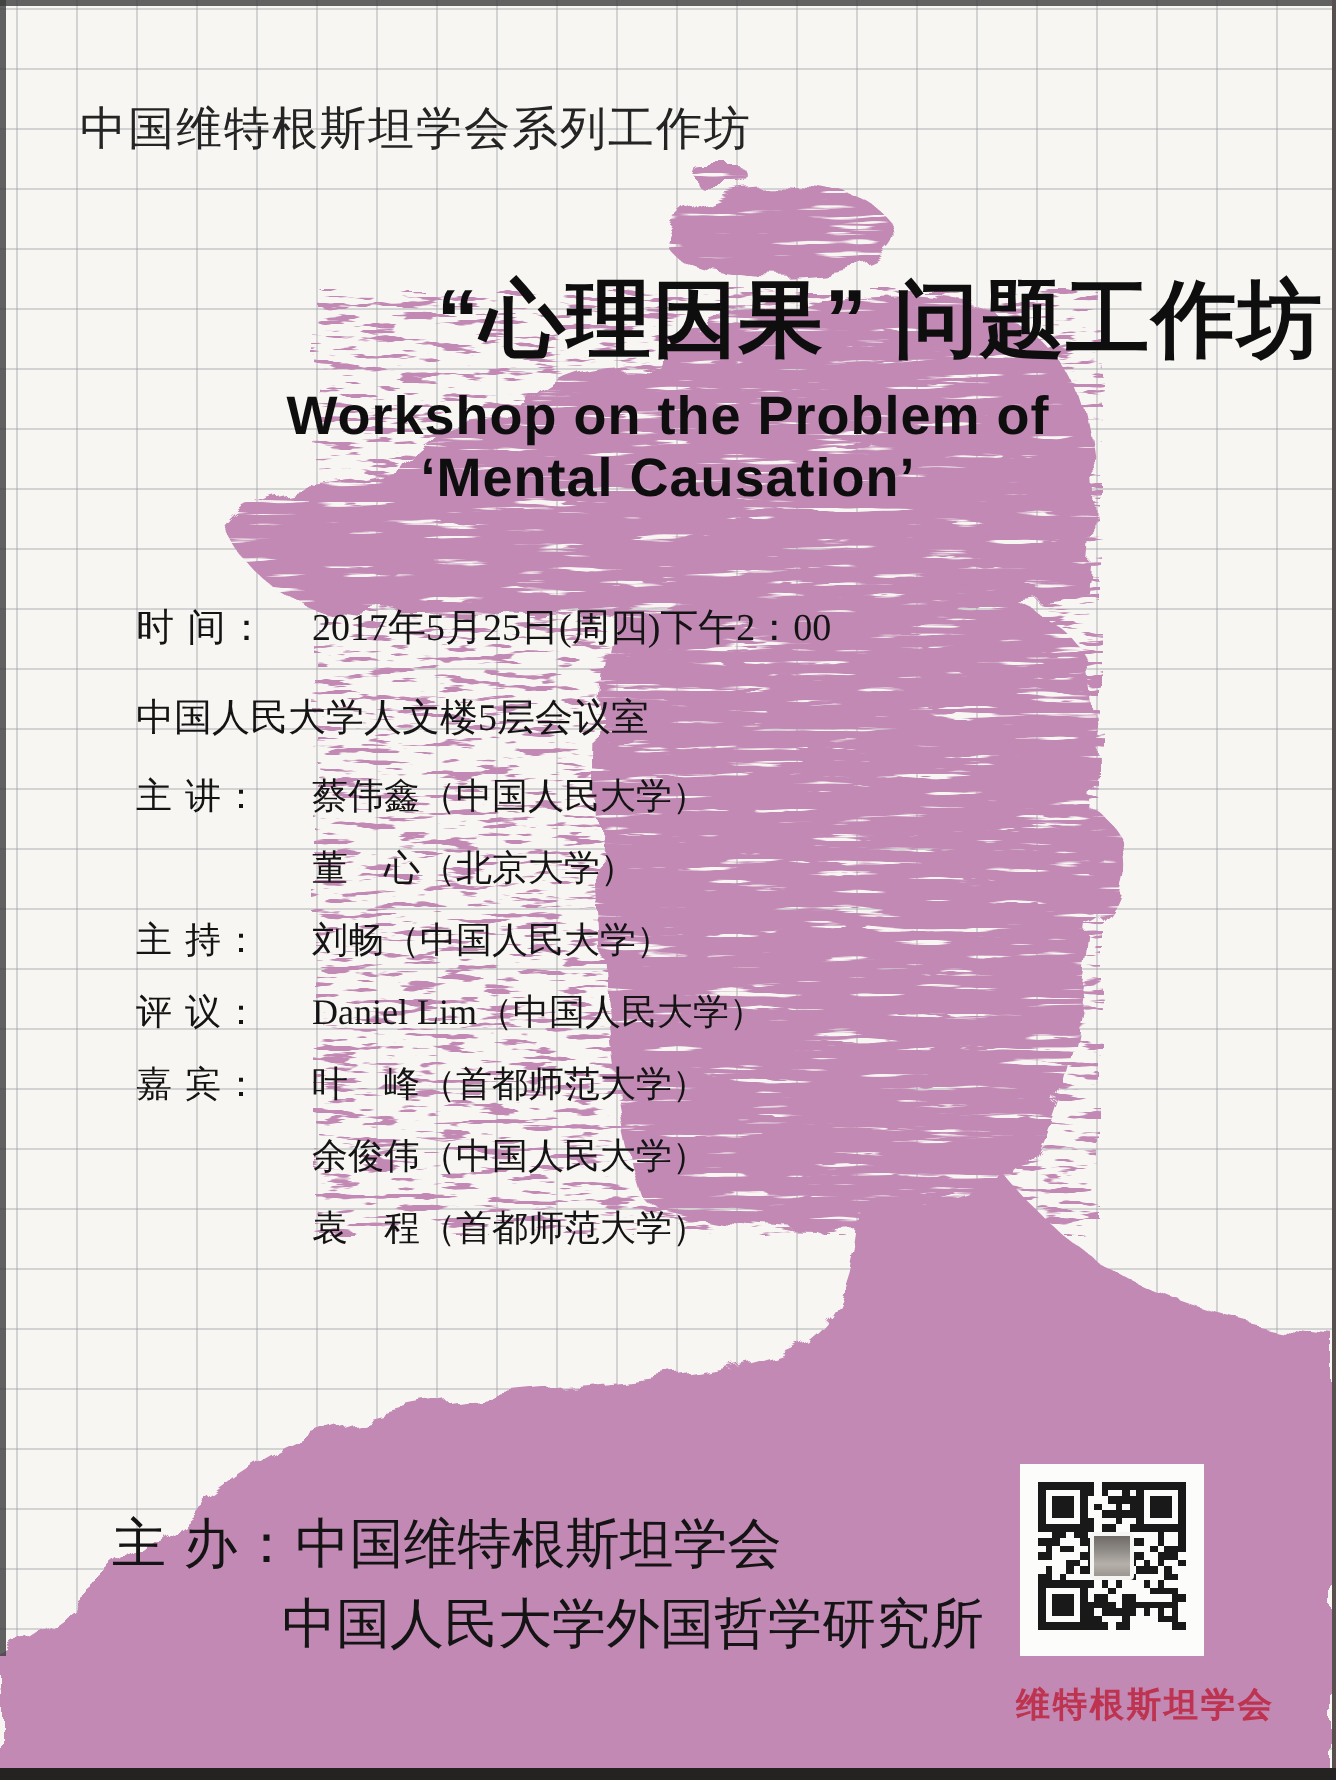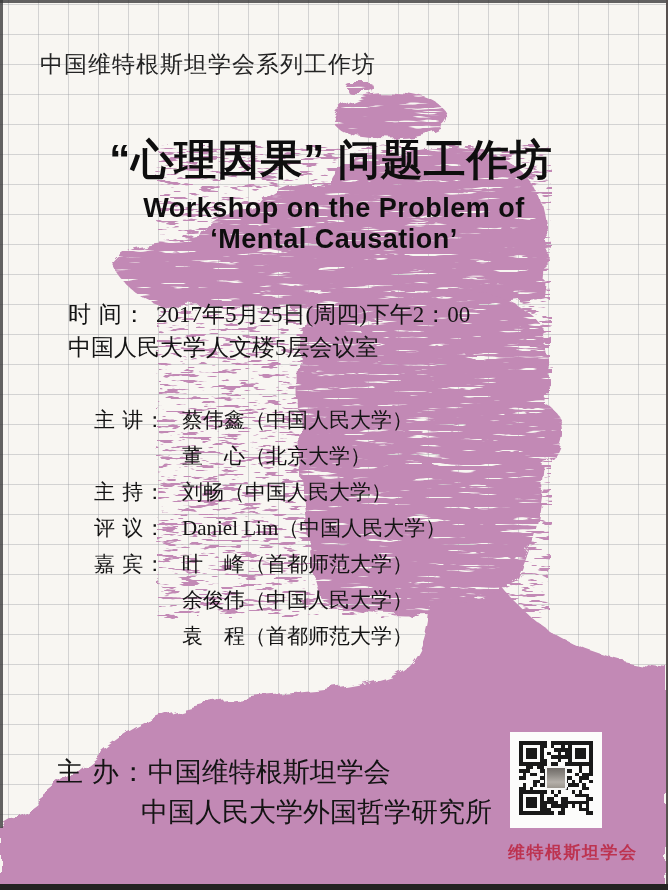--- a/index.html
+++ b/index.html
@@ -24,7 +24,7 @@
     font-size:23px;letter-spacing:1px;color:#242424;
   }
   .title-cn{
-    left:0;right:6px;top:132px;text-align:center;
+    left:0;right:6px;top:132px;text-align:right;
     font-family:"Liberation Sans","DejaVu Sans",sans-serif;
     font-weight:bold;font-size:42px;letter-spacing:1px;color:#0e0e0e;
   }

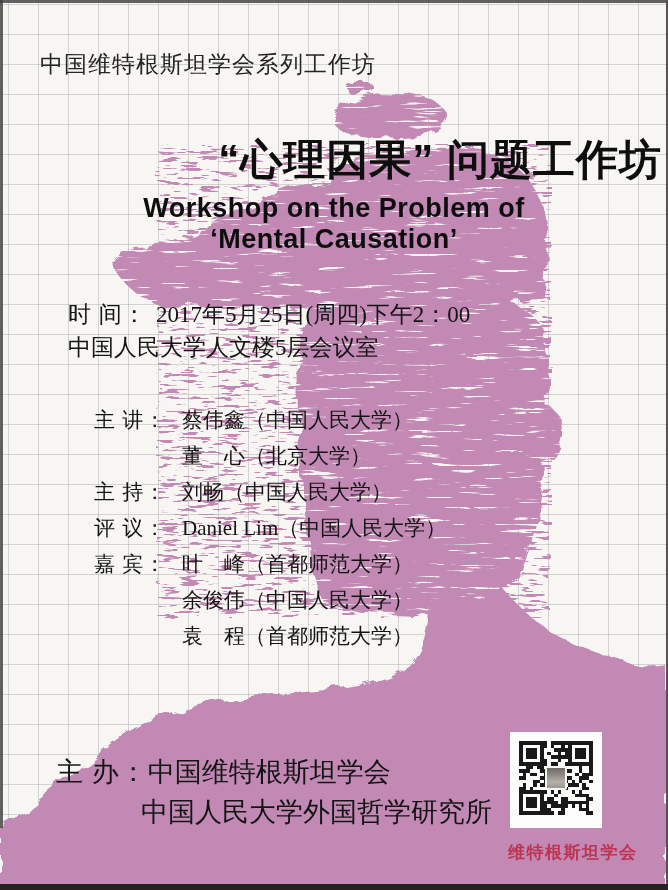--- a/index.html
+++ b/index.html
@@ -34,7 +34,7 @@
     font-weight:bold;font-size:27px;line-height:31px;letter-spacing:0.5px;color:#0e0e0e;
   }
   .block{display:flex;flex-direction:column;}
-  .info-block{left:68px;top:300px;gap:3px;font-size:23px;line-height:30px;}
+  .info-block{left:68px;top:300px;gap:15px;font-size:19px;line-height:30px;}
   .people-block{left:68px;top:407px;gap:10px;font-size:21px;line-height:26px;padding-left:26px;}
   .org-block{left:44px;top:757px;gap:10px;font-size:27px;line-height:30px;margin-left:12px;}
   .row{display:flex;white-space:nowrap;}

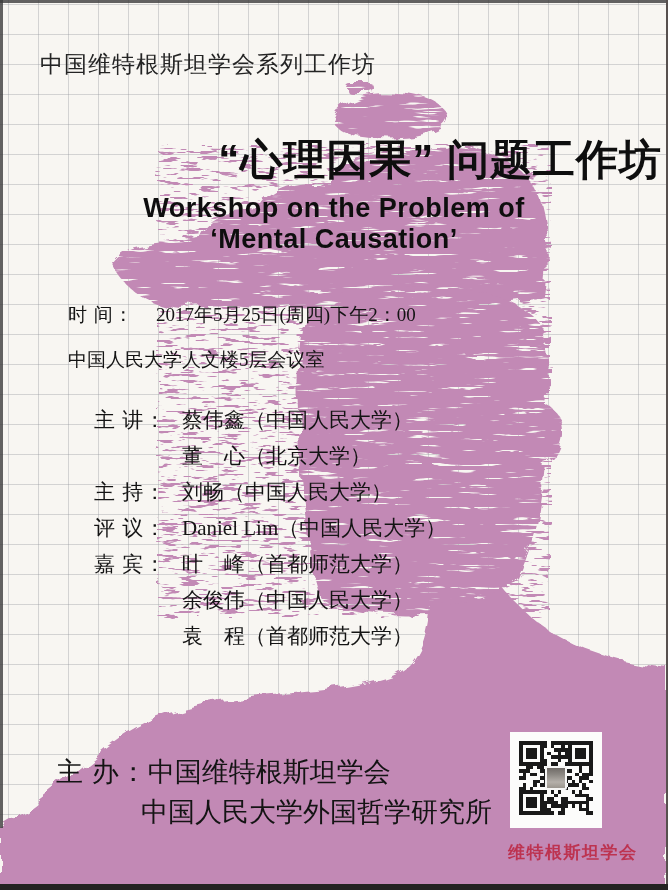--- a/index.html
+++ b/index.html
@@ -35,7 +35,7 @@
   }
   .block{display:flex;flex-direction:column;}
   .info-block{left:68px;top:300px;gap:15px;font-size:19px;line-height:30px;}
-  .people-block{left:68px;top:407px;gap:10px;font-size:21px;line-height:26px;padding-left:26px;}
+  .people-block{left:68px;top:385px;gap:10px;font-size:18px;line-height:26px;}
   .org-block{left:44px;top:757px;gap:10px;font-size:27px;line-height:30px;margin-left:12px;}
   .row{display:flex;white-space:nowrap;}
   .lbl{flex:0 0 88px;letter-spacing:1px;}

